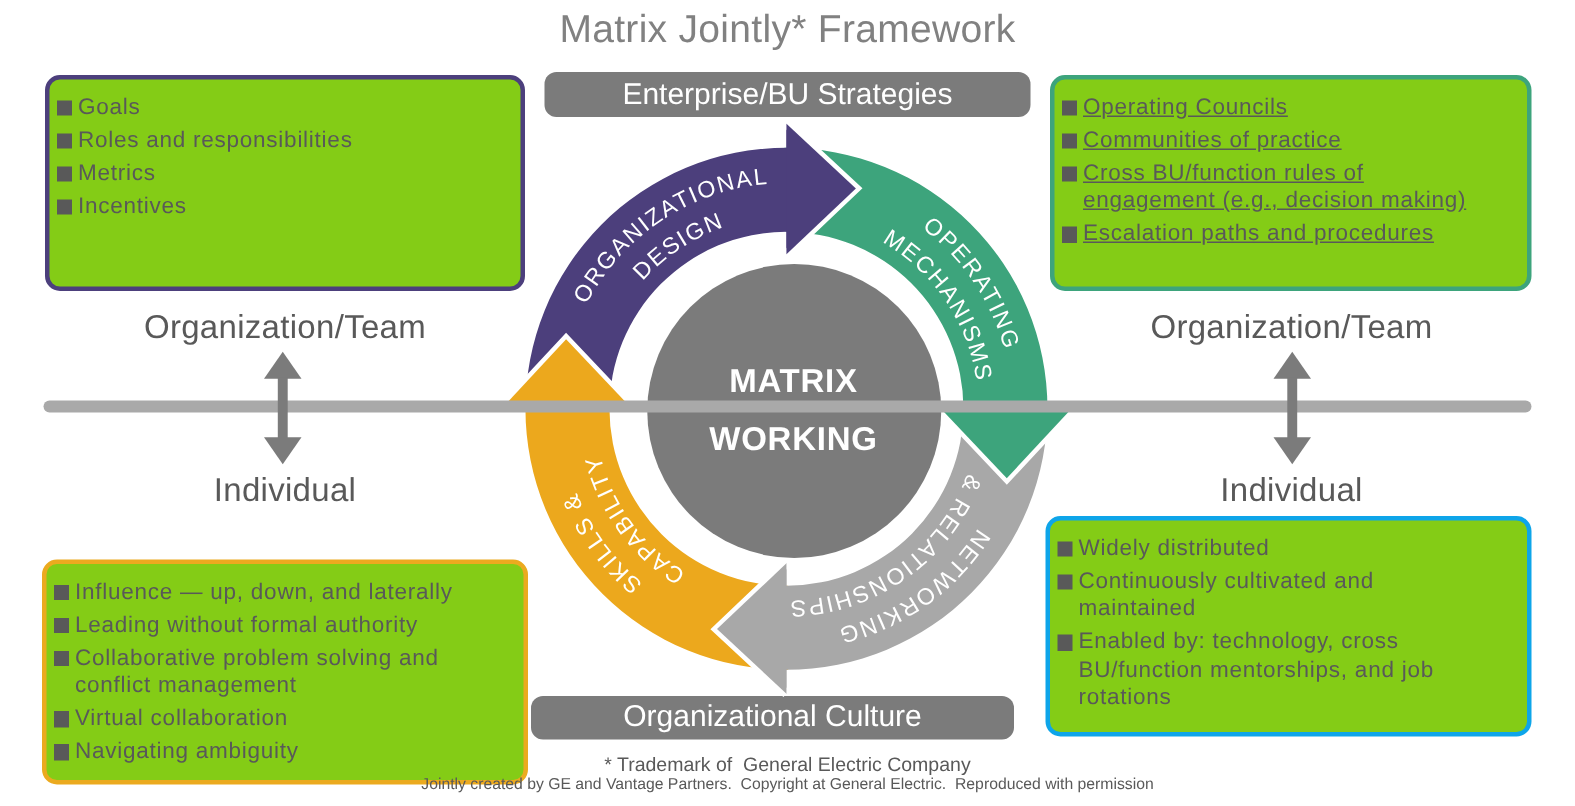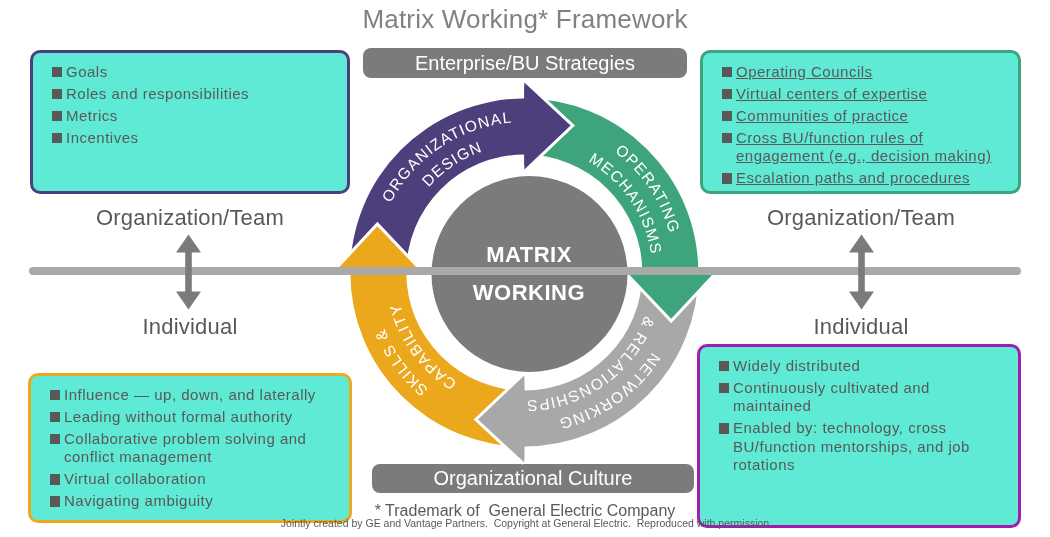--- a/index.html
+++ b/index.html
@@ -18,7 +18,7 @@
 </style>
 </head>
 <body>
-<div class="abs title">Matrix Working* Framework</div>
+<div class="abs title">Matrix Jointly* Framework</div>
 
 <div class="abs bar" style="left:363px;top:48px;width:324px;height:30px;line-height:30px;text-align:center;">Enterprise/BU Strategies</div>
 <div class="abs bar" style="left:372px;top:463.5px;width:322px;height:29px;line-height:29px;">Organizational Culture</div>

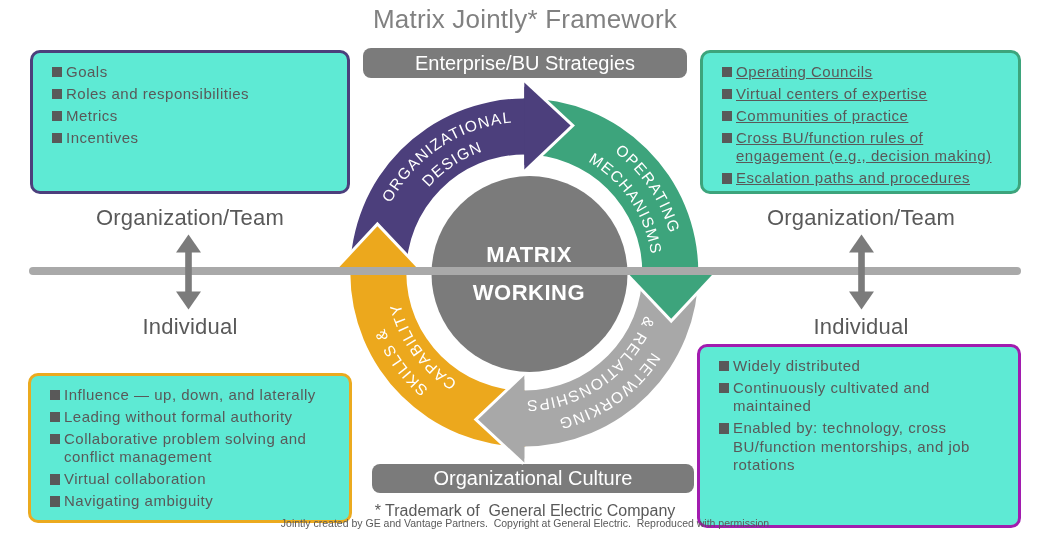--- a/index.html
+++ b/index.html
@@ -10,8 +10,8 @@
          color:#818181;letter-spacing:0.2px;}
   .bar{background:#7b7b7b;border-radius:8px;color:#fff;text-align:center;
        font-size:20px;}
-  .box{background:#5eead4;border-radius:10px;box-sizing:border-box;
-       font-size:15px;color:#595959;padding-top:9.5px;padding-left:33px;letter-spacing:0.5px;}
+  .box{background:#84cc16;border-radius:10px;box-sizing:border-box;
+       font-size:15px;color:#595959;padding-top:9.5px;padding-left:19px;letter-spacing:0.5px;}
   .it{position:relative;line-height:18.5px;margin-bottom:3.5px;}
   .sq{position:absolute;left:-14.5px;top:4px;width:10.5px;height:10.5px;background:#595959;}
   .lbl{font-size:22px;color:#595959;text-align:center;letter-spacing:0.2px;}

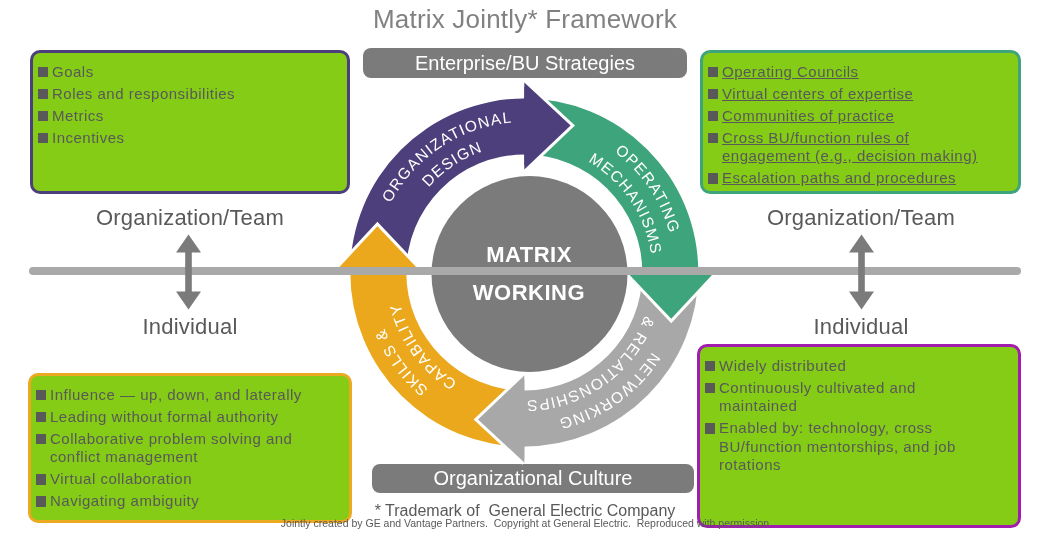--- a/index.html
+++ b/index.html
@@ -32,7 +32,6 @@
 
 <div class="abs box" style="left:700px;top:50px;width:321px;height:144px;border:3px solid #3DA47C;text-decoration:underline;">
   <div class="it"><span class="sq"></span>Operating Councils</div>
-  <div class="it"><span class="sq"></span>Virtual centers of expertise</div>
   <div class="it"><span class="sq"></span>Communities of practice</div>
   <div class="it"><span class="sq"></span>Cross BU/function rules of<br>engagement (e.g., decision making)</div>
   <div class="it"><span class="sq"></span>Escalation paths and procedures</div>

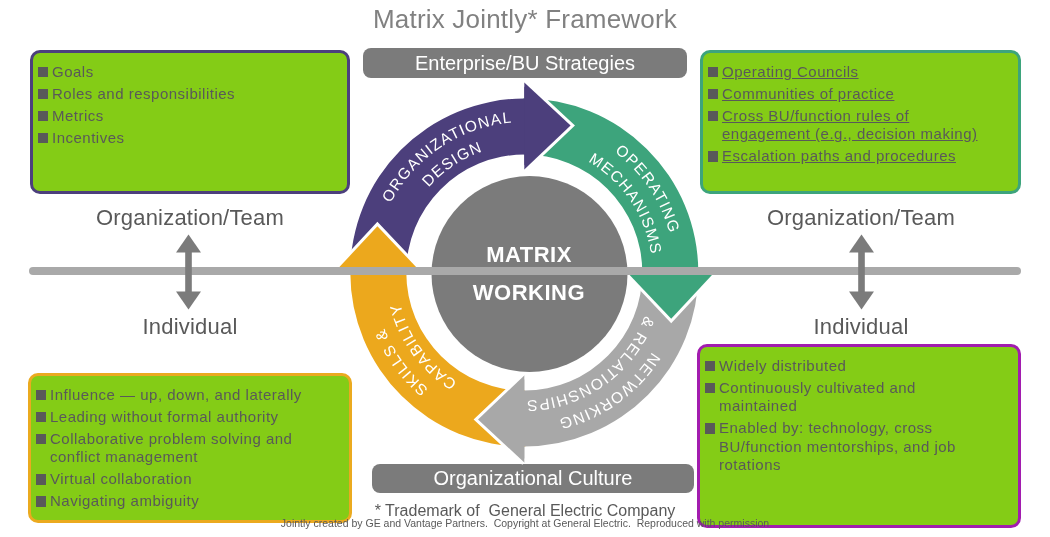--- a/index.html
+++ b/index.html
@@ -45,7 +45,7 @@
   <div class="it"><span class="sq"></span>Navigating ambiguity</div>
 </div>
 
-<div class="abs box" style="left:697px;top:344px;width:324px;height:184px;border:3px solid #a21caf;">
+<div class="abs box" style="left:697px;top:344px;width:324px;height:147px;border:3px solid #0ea5e9;">
   <div class="it"><span class="sq"></span>Widely distributed</div>
   <div class="it"><span class="sq"></span>Continuously cultivated and<br>maintained</div>
   <div class="it"><span class="sq"></span>Enabled by: technology, cross<br>BU/function mentorships, and job<br>rotations</div>

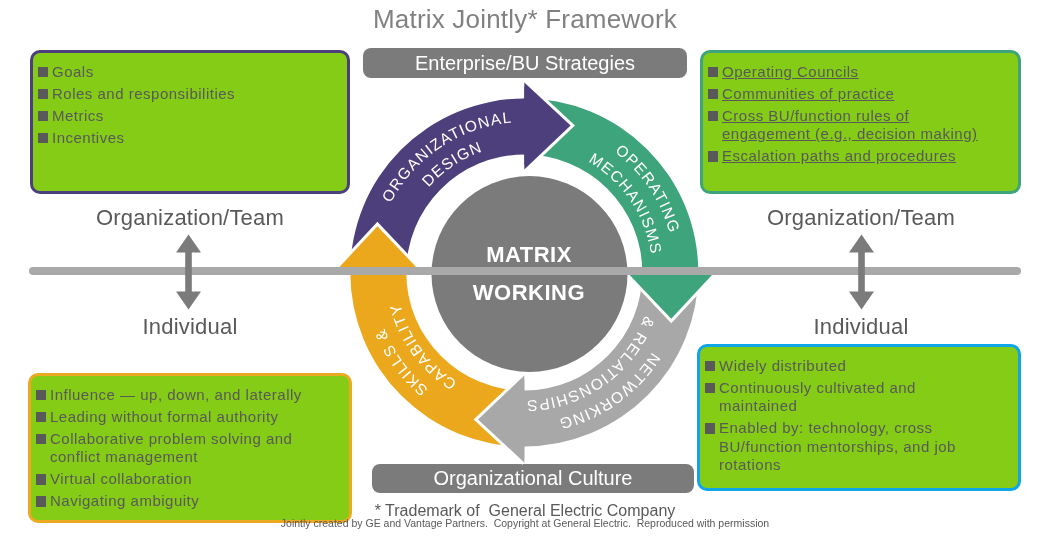--- a/index.html
+++ b/index.html
@@ -21,7 +21,7 @@
 <div class="abs title">Matrix Jointly* Framework</div>
 
 <div class="abs bar" style="left:363px;top:48px;width:324px;height:30px;line-height:30px;text-align:center;">Enterprise/BU Strategies</div>
-<div class="abs bar" style="left:372px;top:463.5px;width:322px;height:29px;line-height:29px;">Organizational Culture</div>
+<div class="abs bar" style="left:354px;top:463.5px;width:322px;height:29px;line-height:29px;">Organizational Culture</div>
 
 <div class="abs box" style="left:30px;top:50px;width:320px;height:144px;border:3px solid #4C3F7C;">
   <div class="it"><span class="sq"></span>Goals</div>

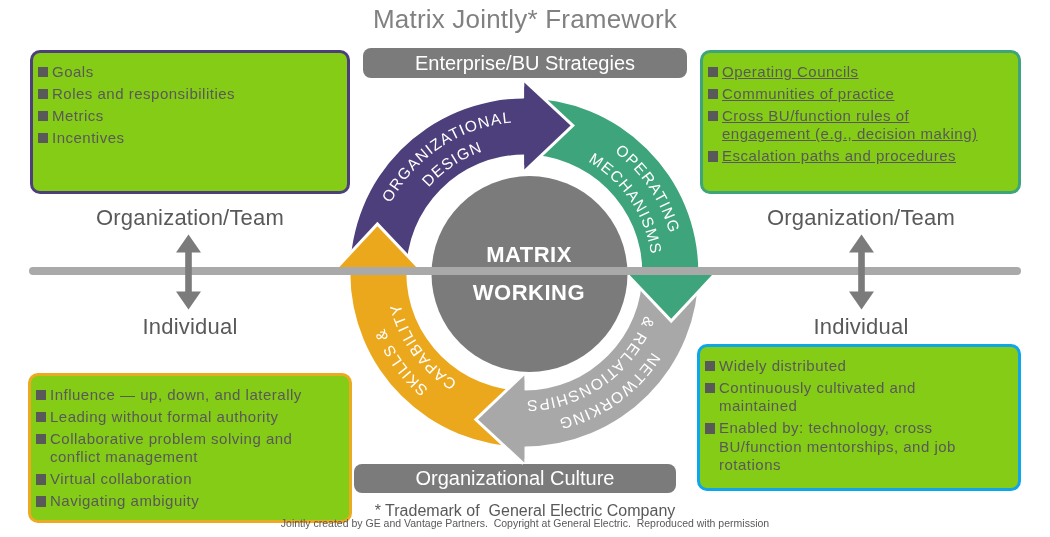--- a/index.html
+++ b/index.html
@@ -109,7 +109,7 @@
   </g>
 </svg>
 
-<div class="abs" style="left:0;top:501.5px;width:1050px;text-align:center;font-size:16px;color:#595959;">* Trademark of&nbsp; General Electric Company</div>
+<div class="abs" style="left:0;top:501.5px;width:1050px;text-align:center;font-size:13px;color:#595959;">* Trademark of&nbsp; General Electric Company</div>
 <div class="abs" style="left:0;top:517px;width:1050px;text-align:center;font-size:10.5px;color:#595959;">Jointly created by GE and Vantage Partners.&nbsp; Copyright at General Electric.&nbsp; Reproduced with permission</div>
 
 </body></html>

